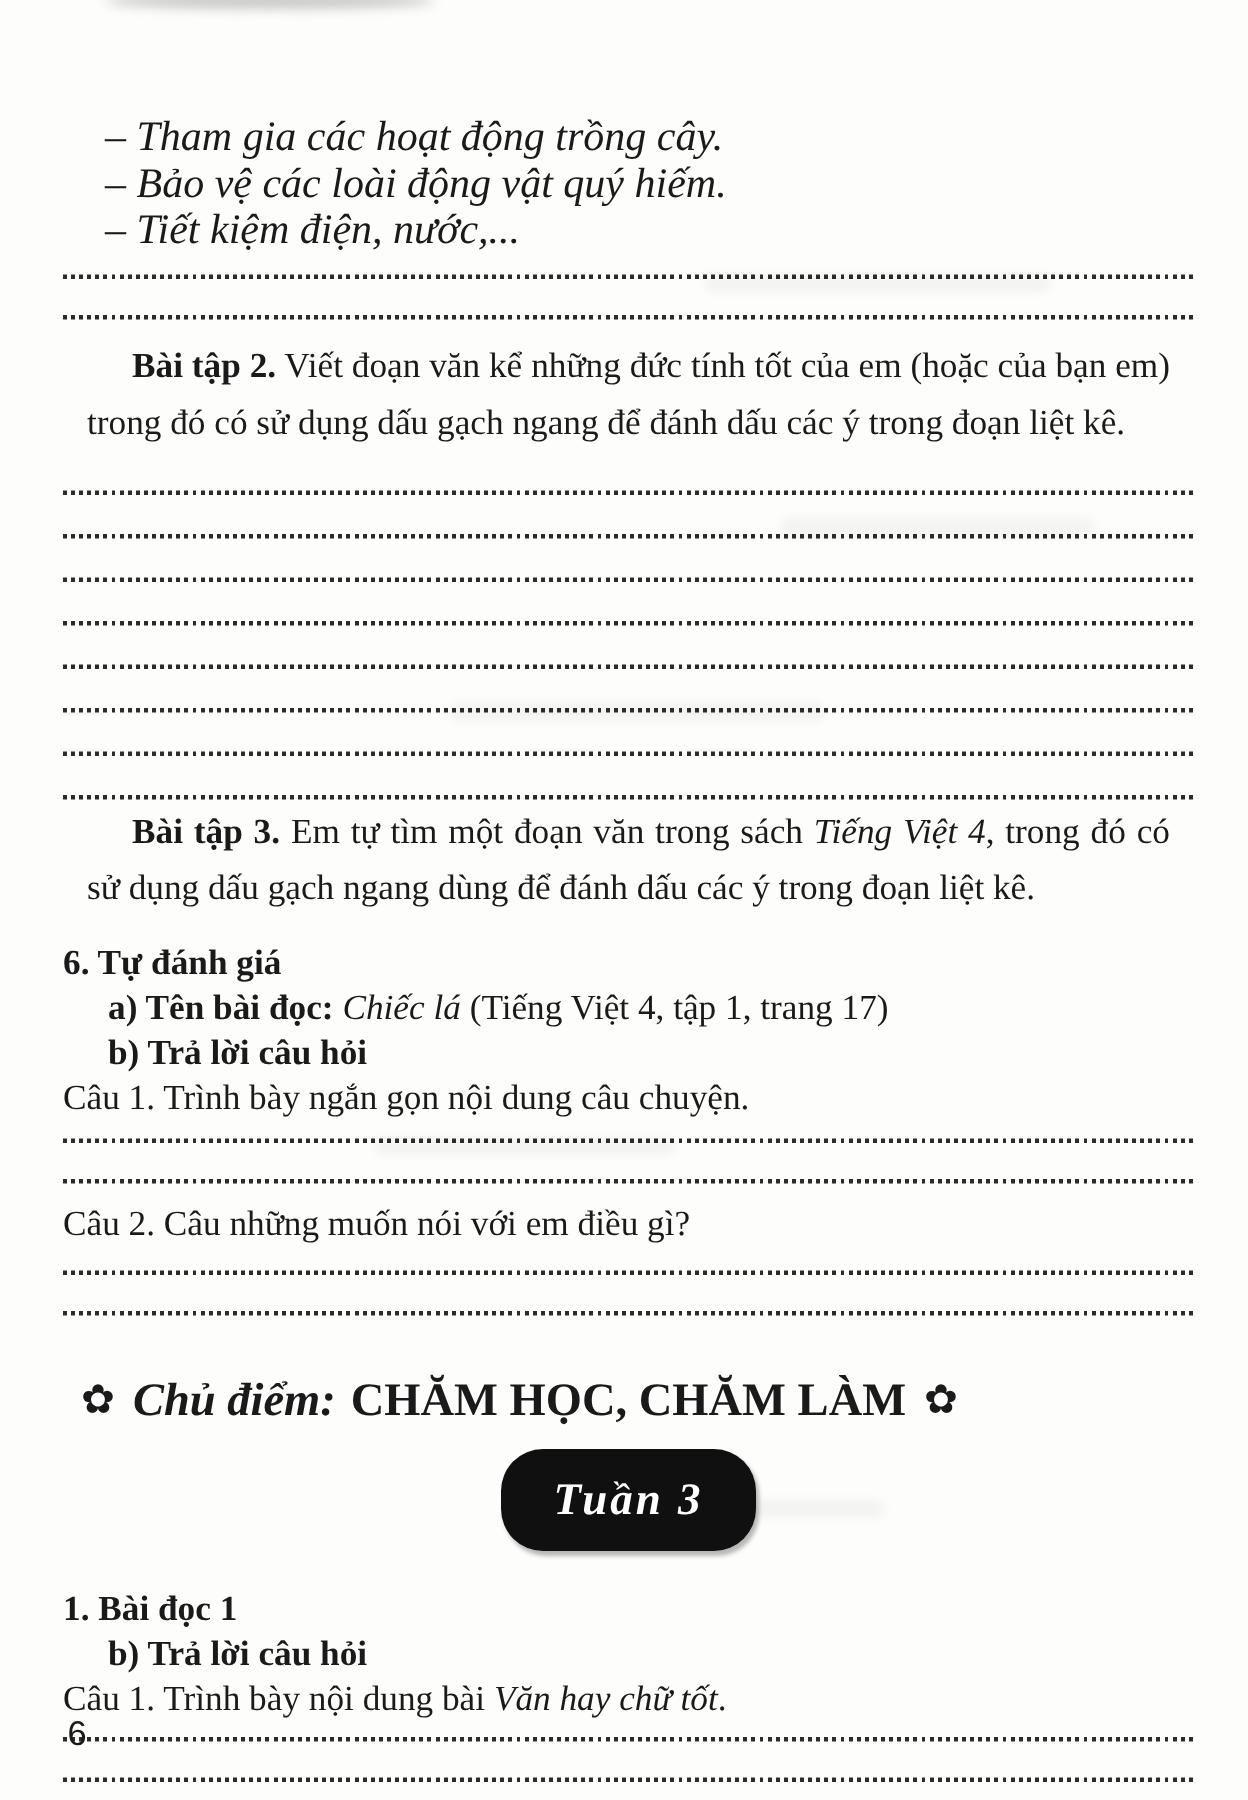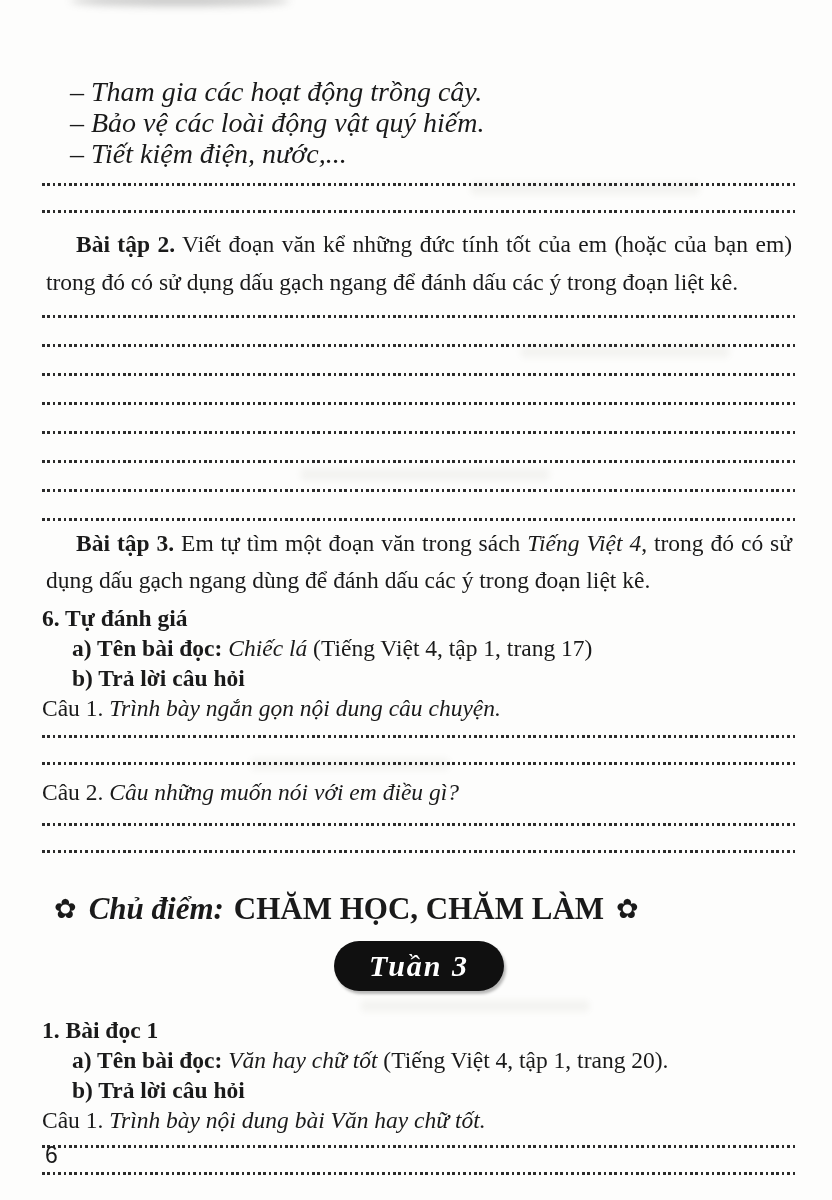--- a/index.html
+++ b/index.html
@@ -29,7 +29,7 @@
   .g-r1q1    { margin-top:-14px; }
 
   
-  .para { margin:4px; font-size:23.5px; line-height:38px; text-indent:30px;
+  .para { margin:16px; font-size:23.5px; line-height:38px; text-indent:30px;
     text-align:justify; }
   .p-ex2 { margin-top:12px; }
   .p-ex3 { margin-top:4px; line-height:37px; }

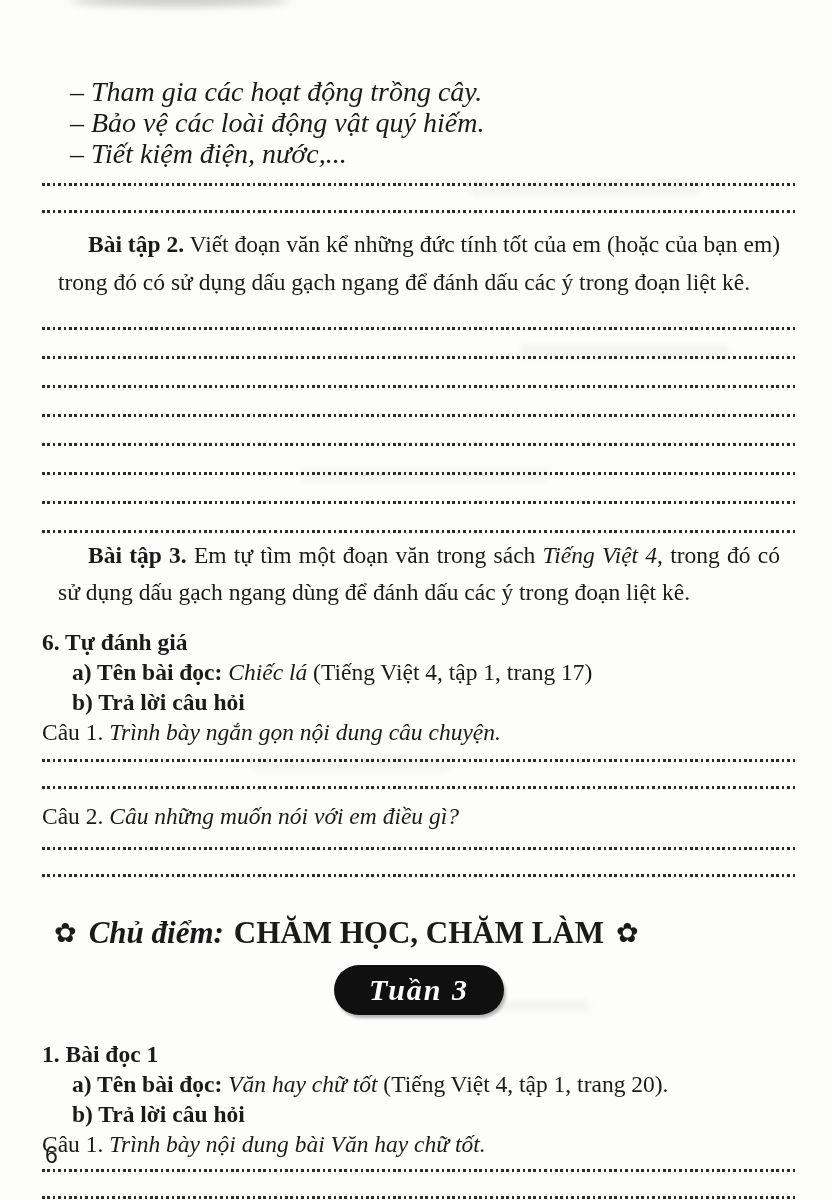--- a/index.html
+++ b/index.html
@@ -36,7 +36,7 @@
   .line { font-size:23.5px; line-height:30px; }
   .indent { padding-left:30px; }
   .bold { font-weight:bold; }
-  .it { font-style:italic; }
+  .it { }
   .bold-it { font-weight:normal; font-style:italic; }
   .mt12 { margin-top:12px; }
 

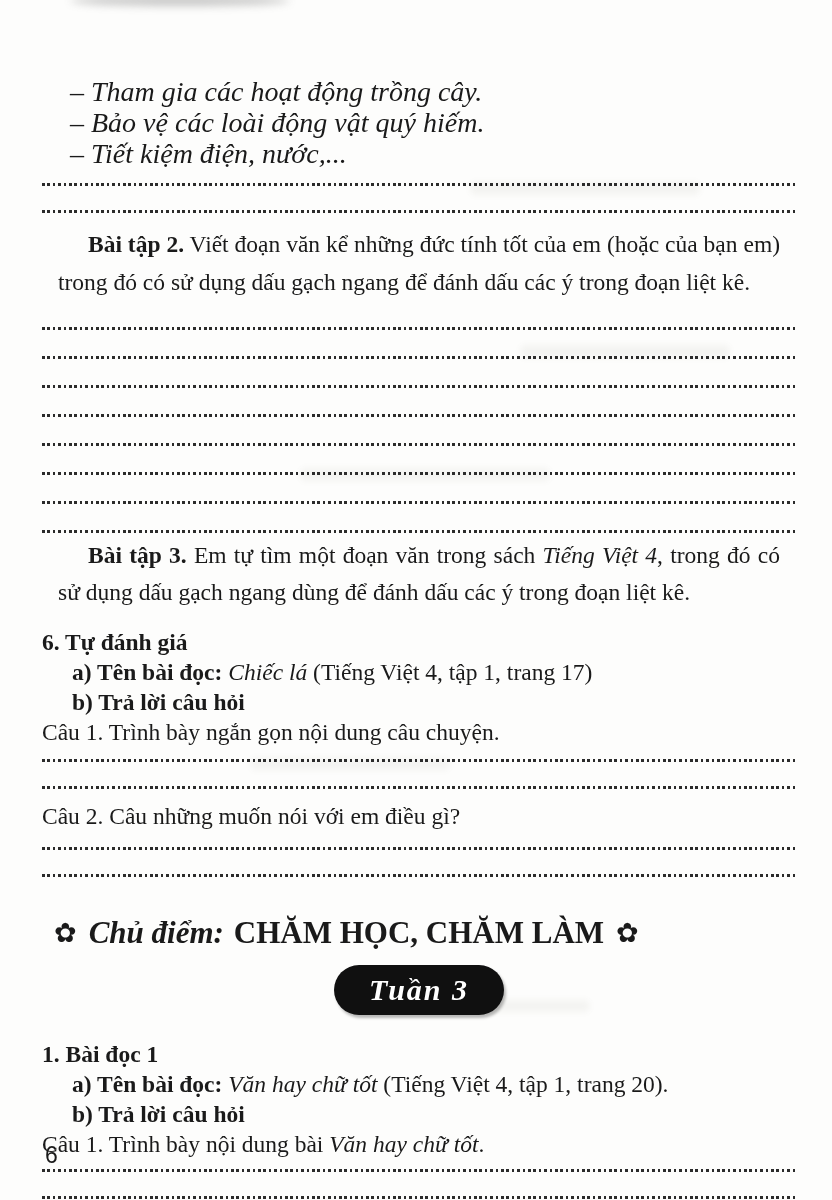--- a/index.html
+++ b/index.html
@@ -48,7 +48,7 @@
   .theme-label { font-style:italic; margin-right:10px; }
 
   
-  .week-banner { width:170px; height:50px; margin:12px auto 0;
+  .week-banner { width:170px; height:68px; margin:12px auto 0;
     background: var(--banner_bg, #101010); border-radius:28px;
     color: var(--banner_text, #ffffff);
     display:flex; align-items:center; justify-content:center;

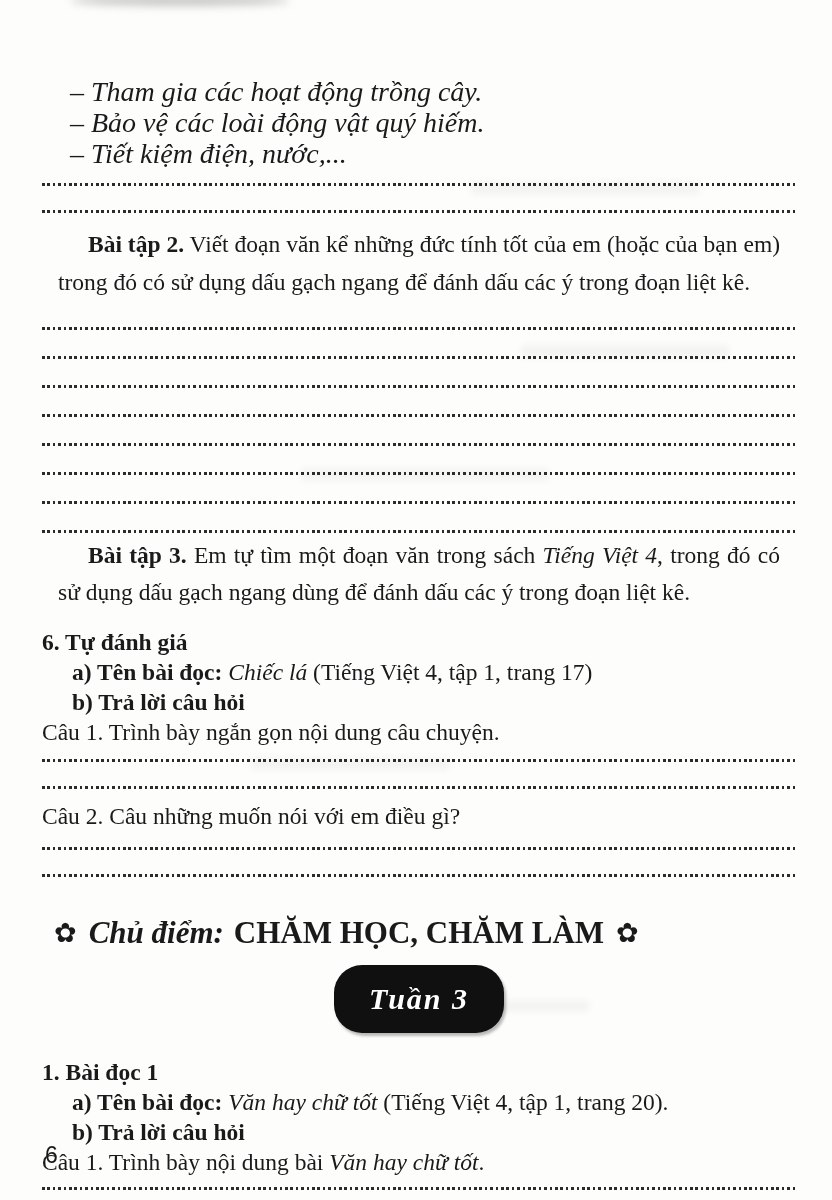--- a/index.html
+++ b/index.html
@@ -138,7 +138,6 @@
 
   <div class="line bold reading-title">1. Bài đọc 1</div>
 
-  <div class="line indent"><b>a) Tên bài đọc: </b><span class="bold-it">Văn hay chữ tốt</span><span> (Tiếng Việt 4, tập 1, trang 20).</span></div>
 
   <div class="line indent bold">b) Trả lời câu hỏi</div>
 

